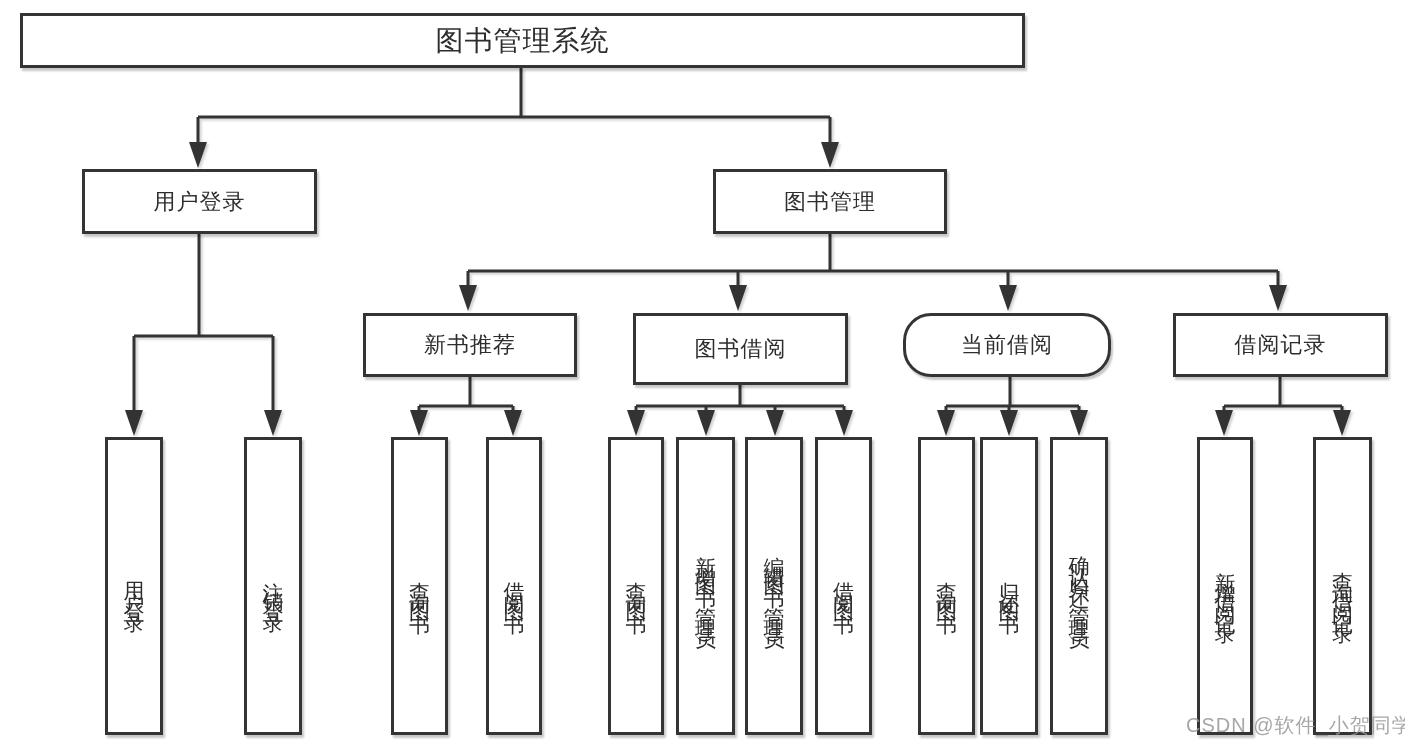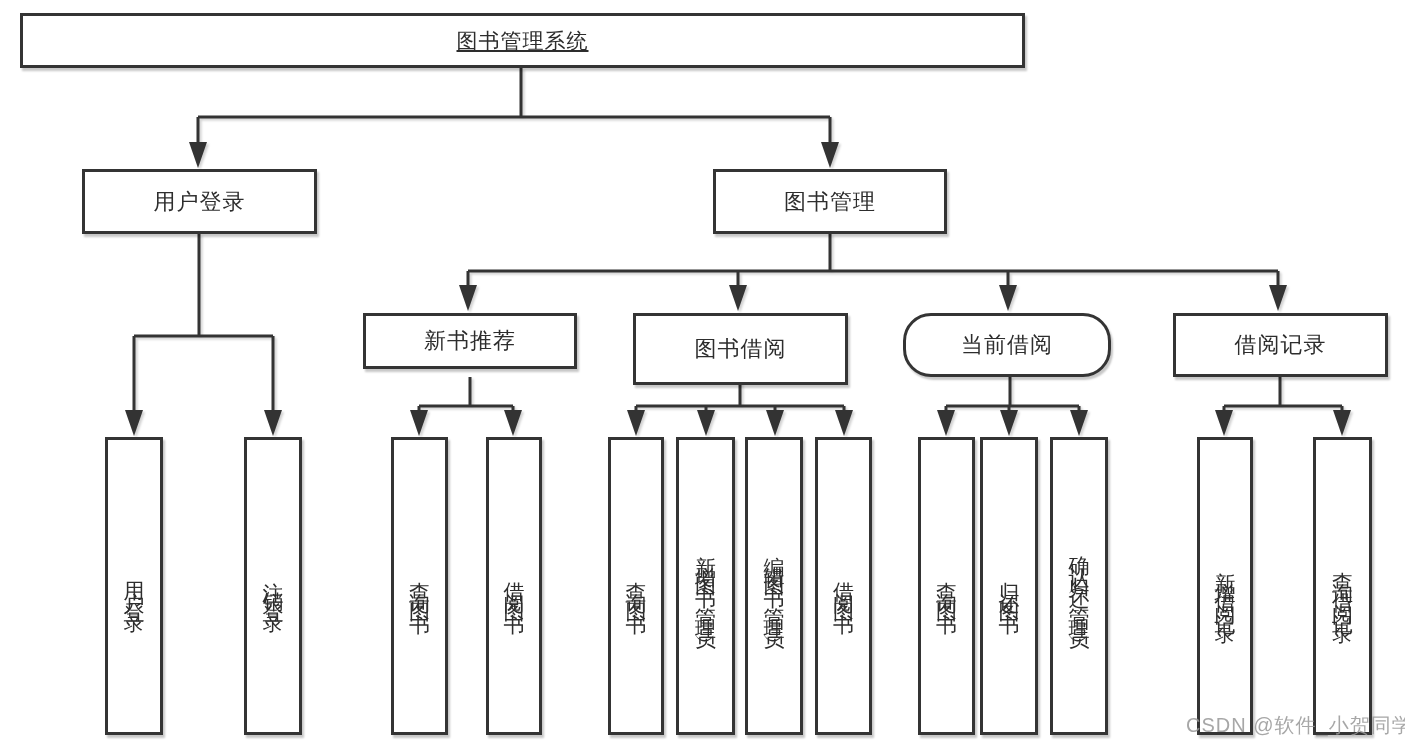--- a/index.html
+++ b/index.html
@@ -33,7 +33,7 @@
     letter-spacing: 1px;
     white-space: nowrap;
   }
-  .root-node .label { font-size: 21px; text-decoration: underline; }
+  .root-node .label { font-size: 28px; }
   .v-node .label {
     writing-mode: vertical-rl;
     font-size: 21px;

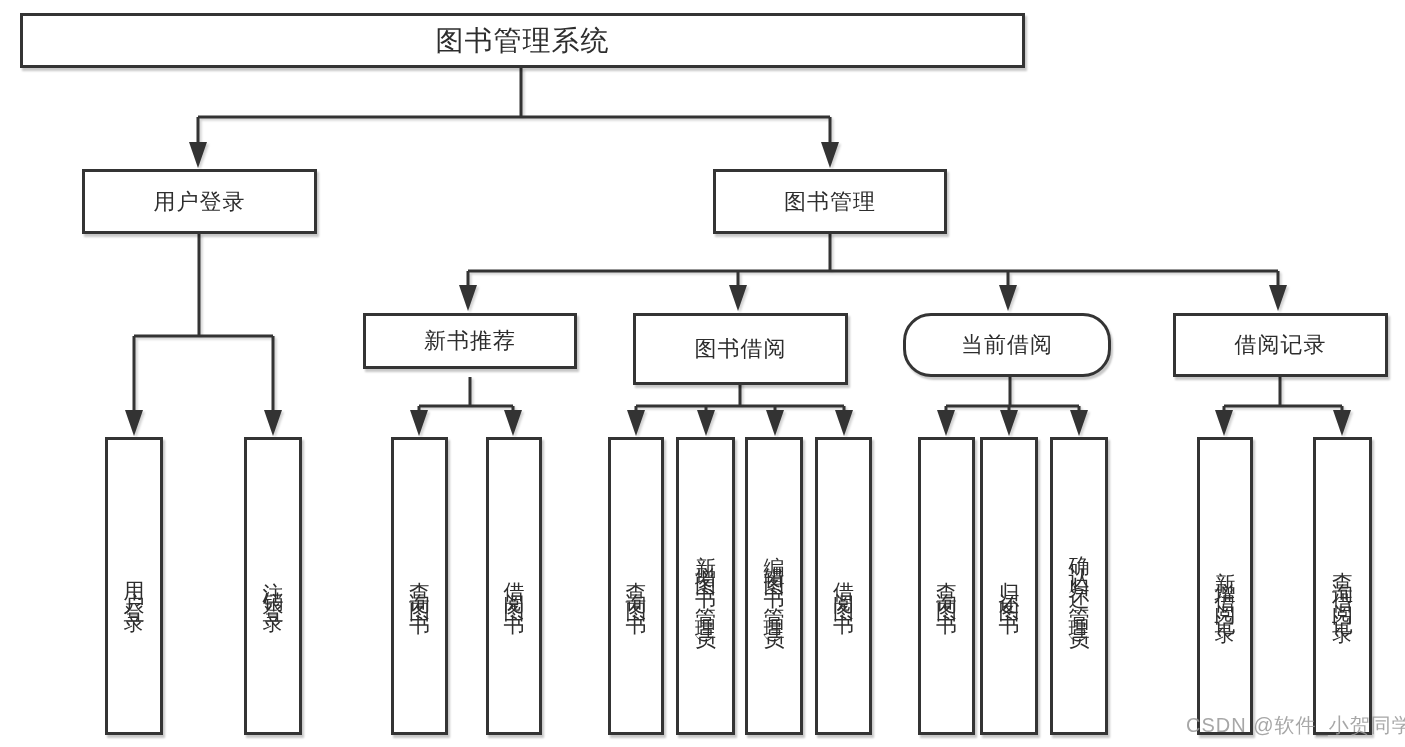--- a/index.html
+++ b/index.html
@@ -108,7 +108,7 @@
     <span class="label">图书管理</span>
   </div>
 
-  <div class="node h-node" style="left:363px; top:313px; width:214px; height:56px;">
+  <div class="node h-node" style="left:363px; top:313px; width:214px; height:64px;">
     <span class="label">新书推荐</span>
   </div>
   <div class="node h-node" style="left:633px; top:313px; width:215px; height:72px;">

